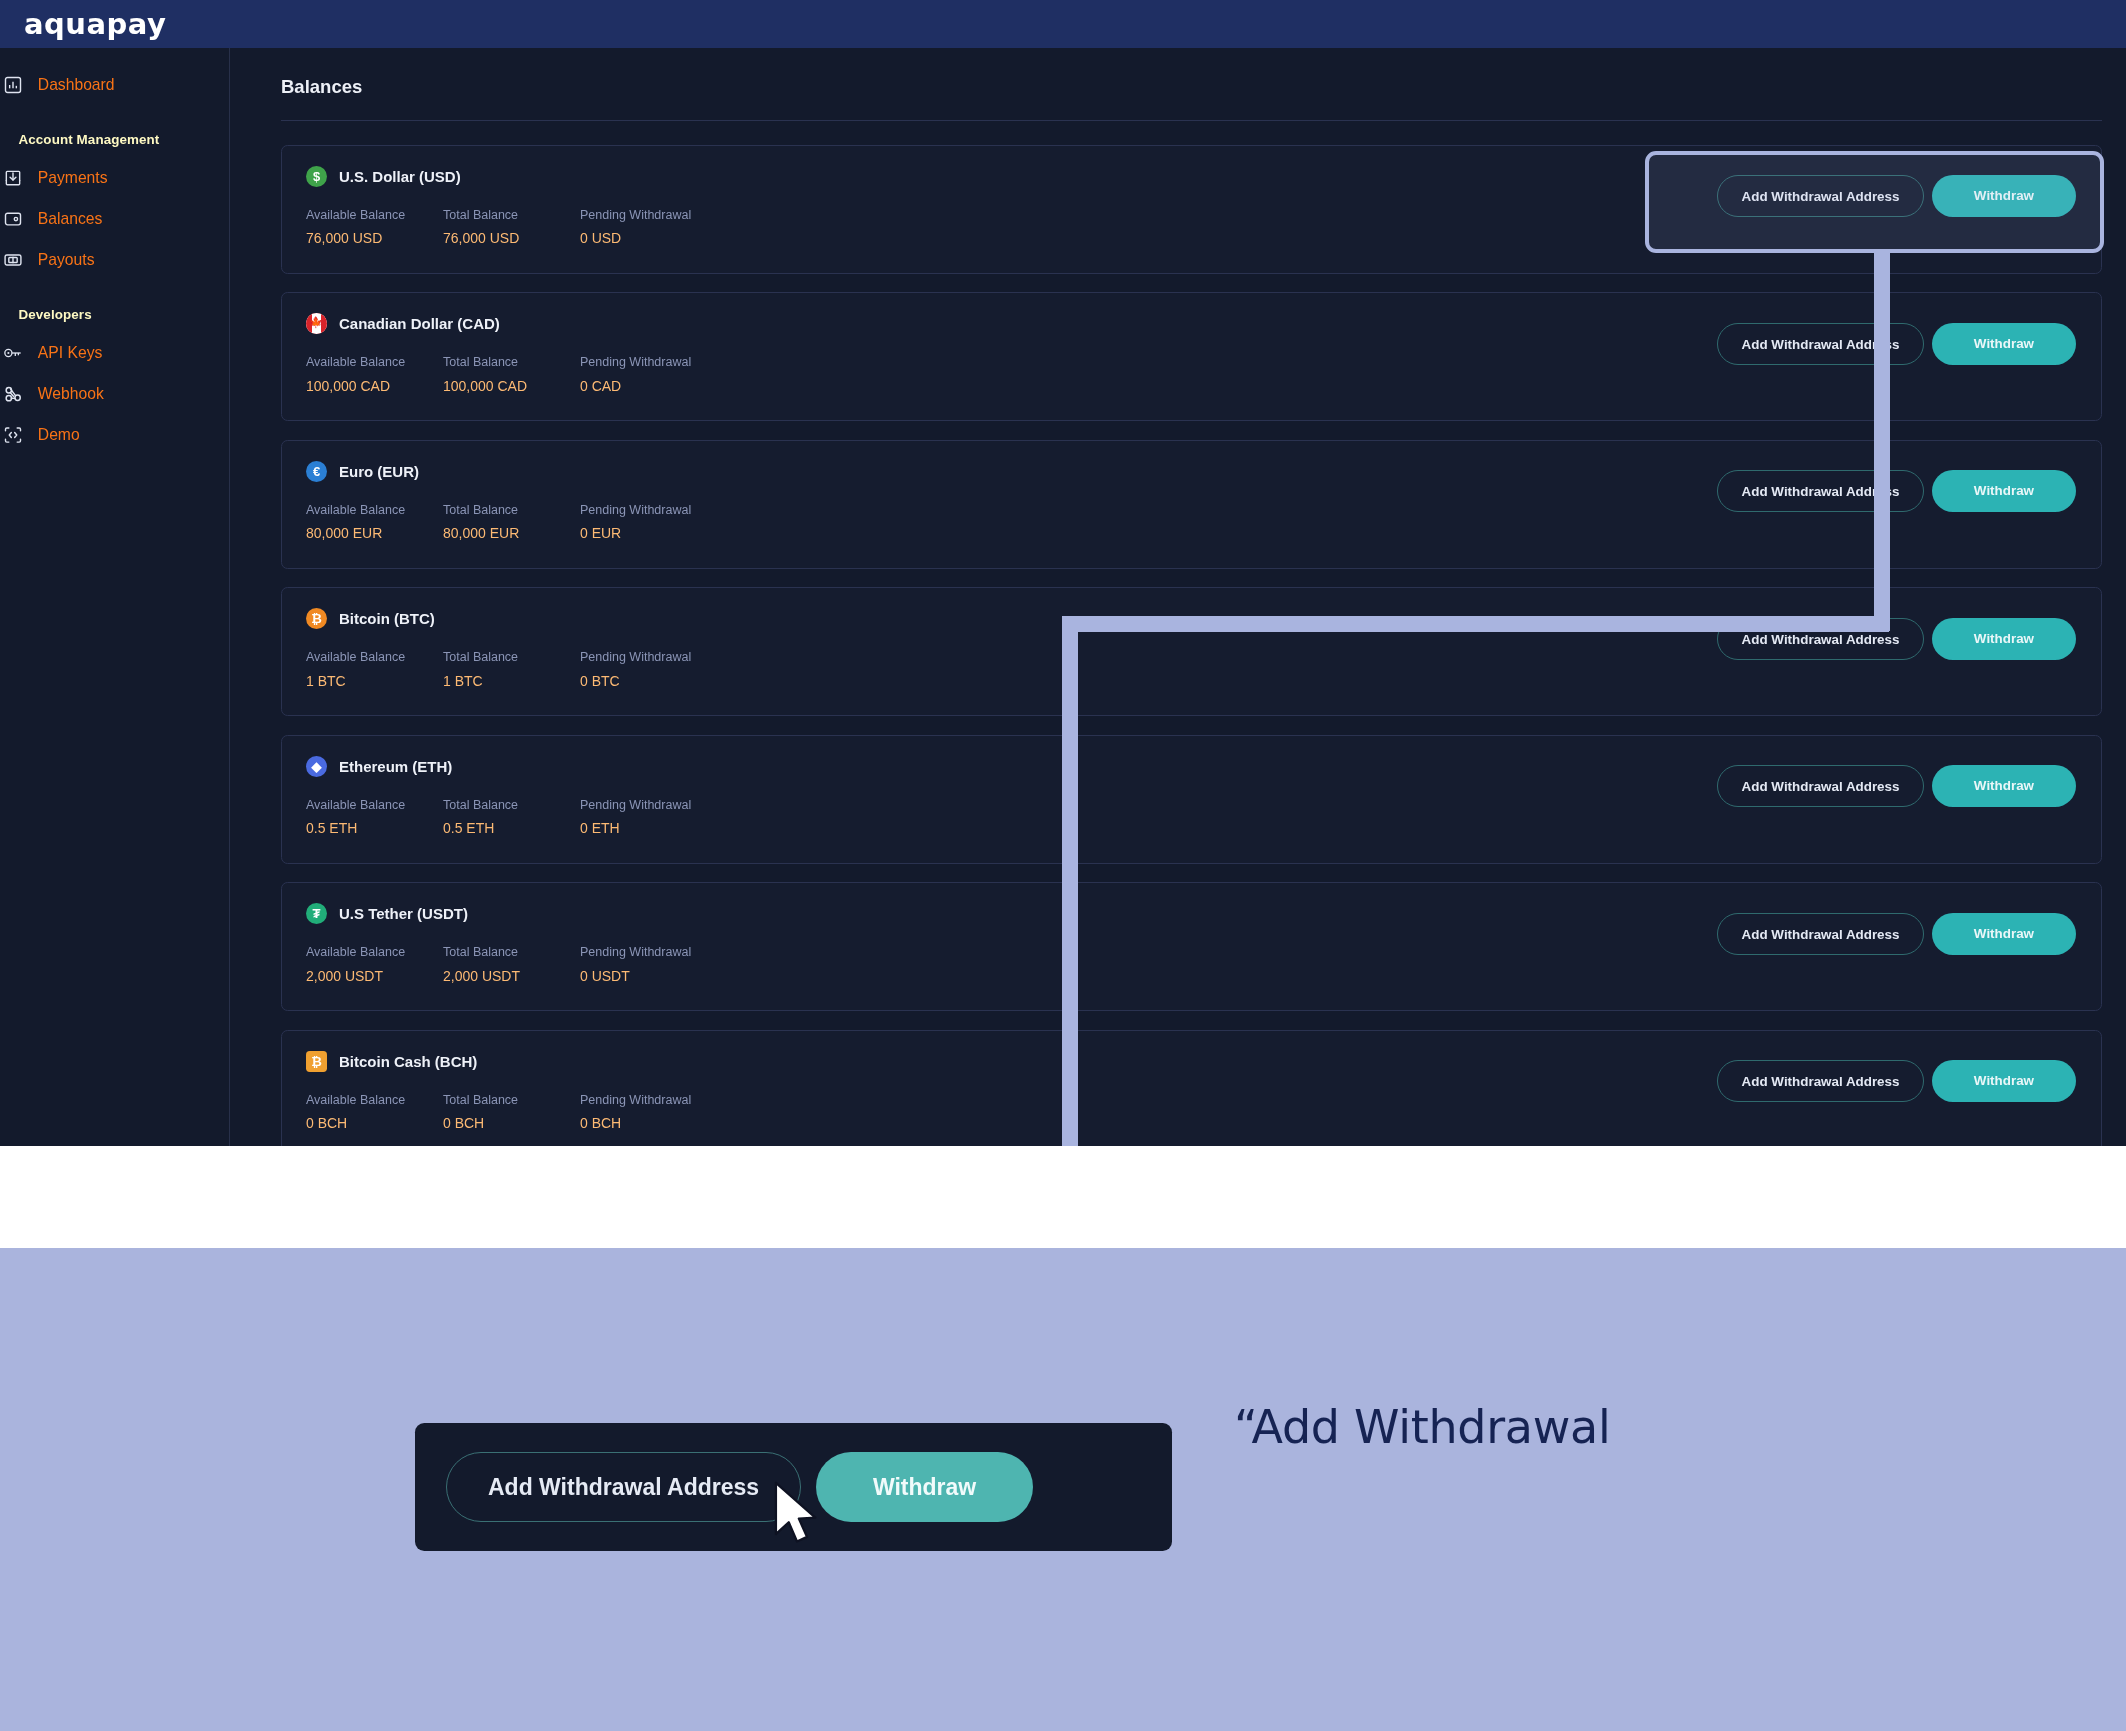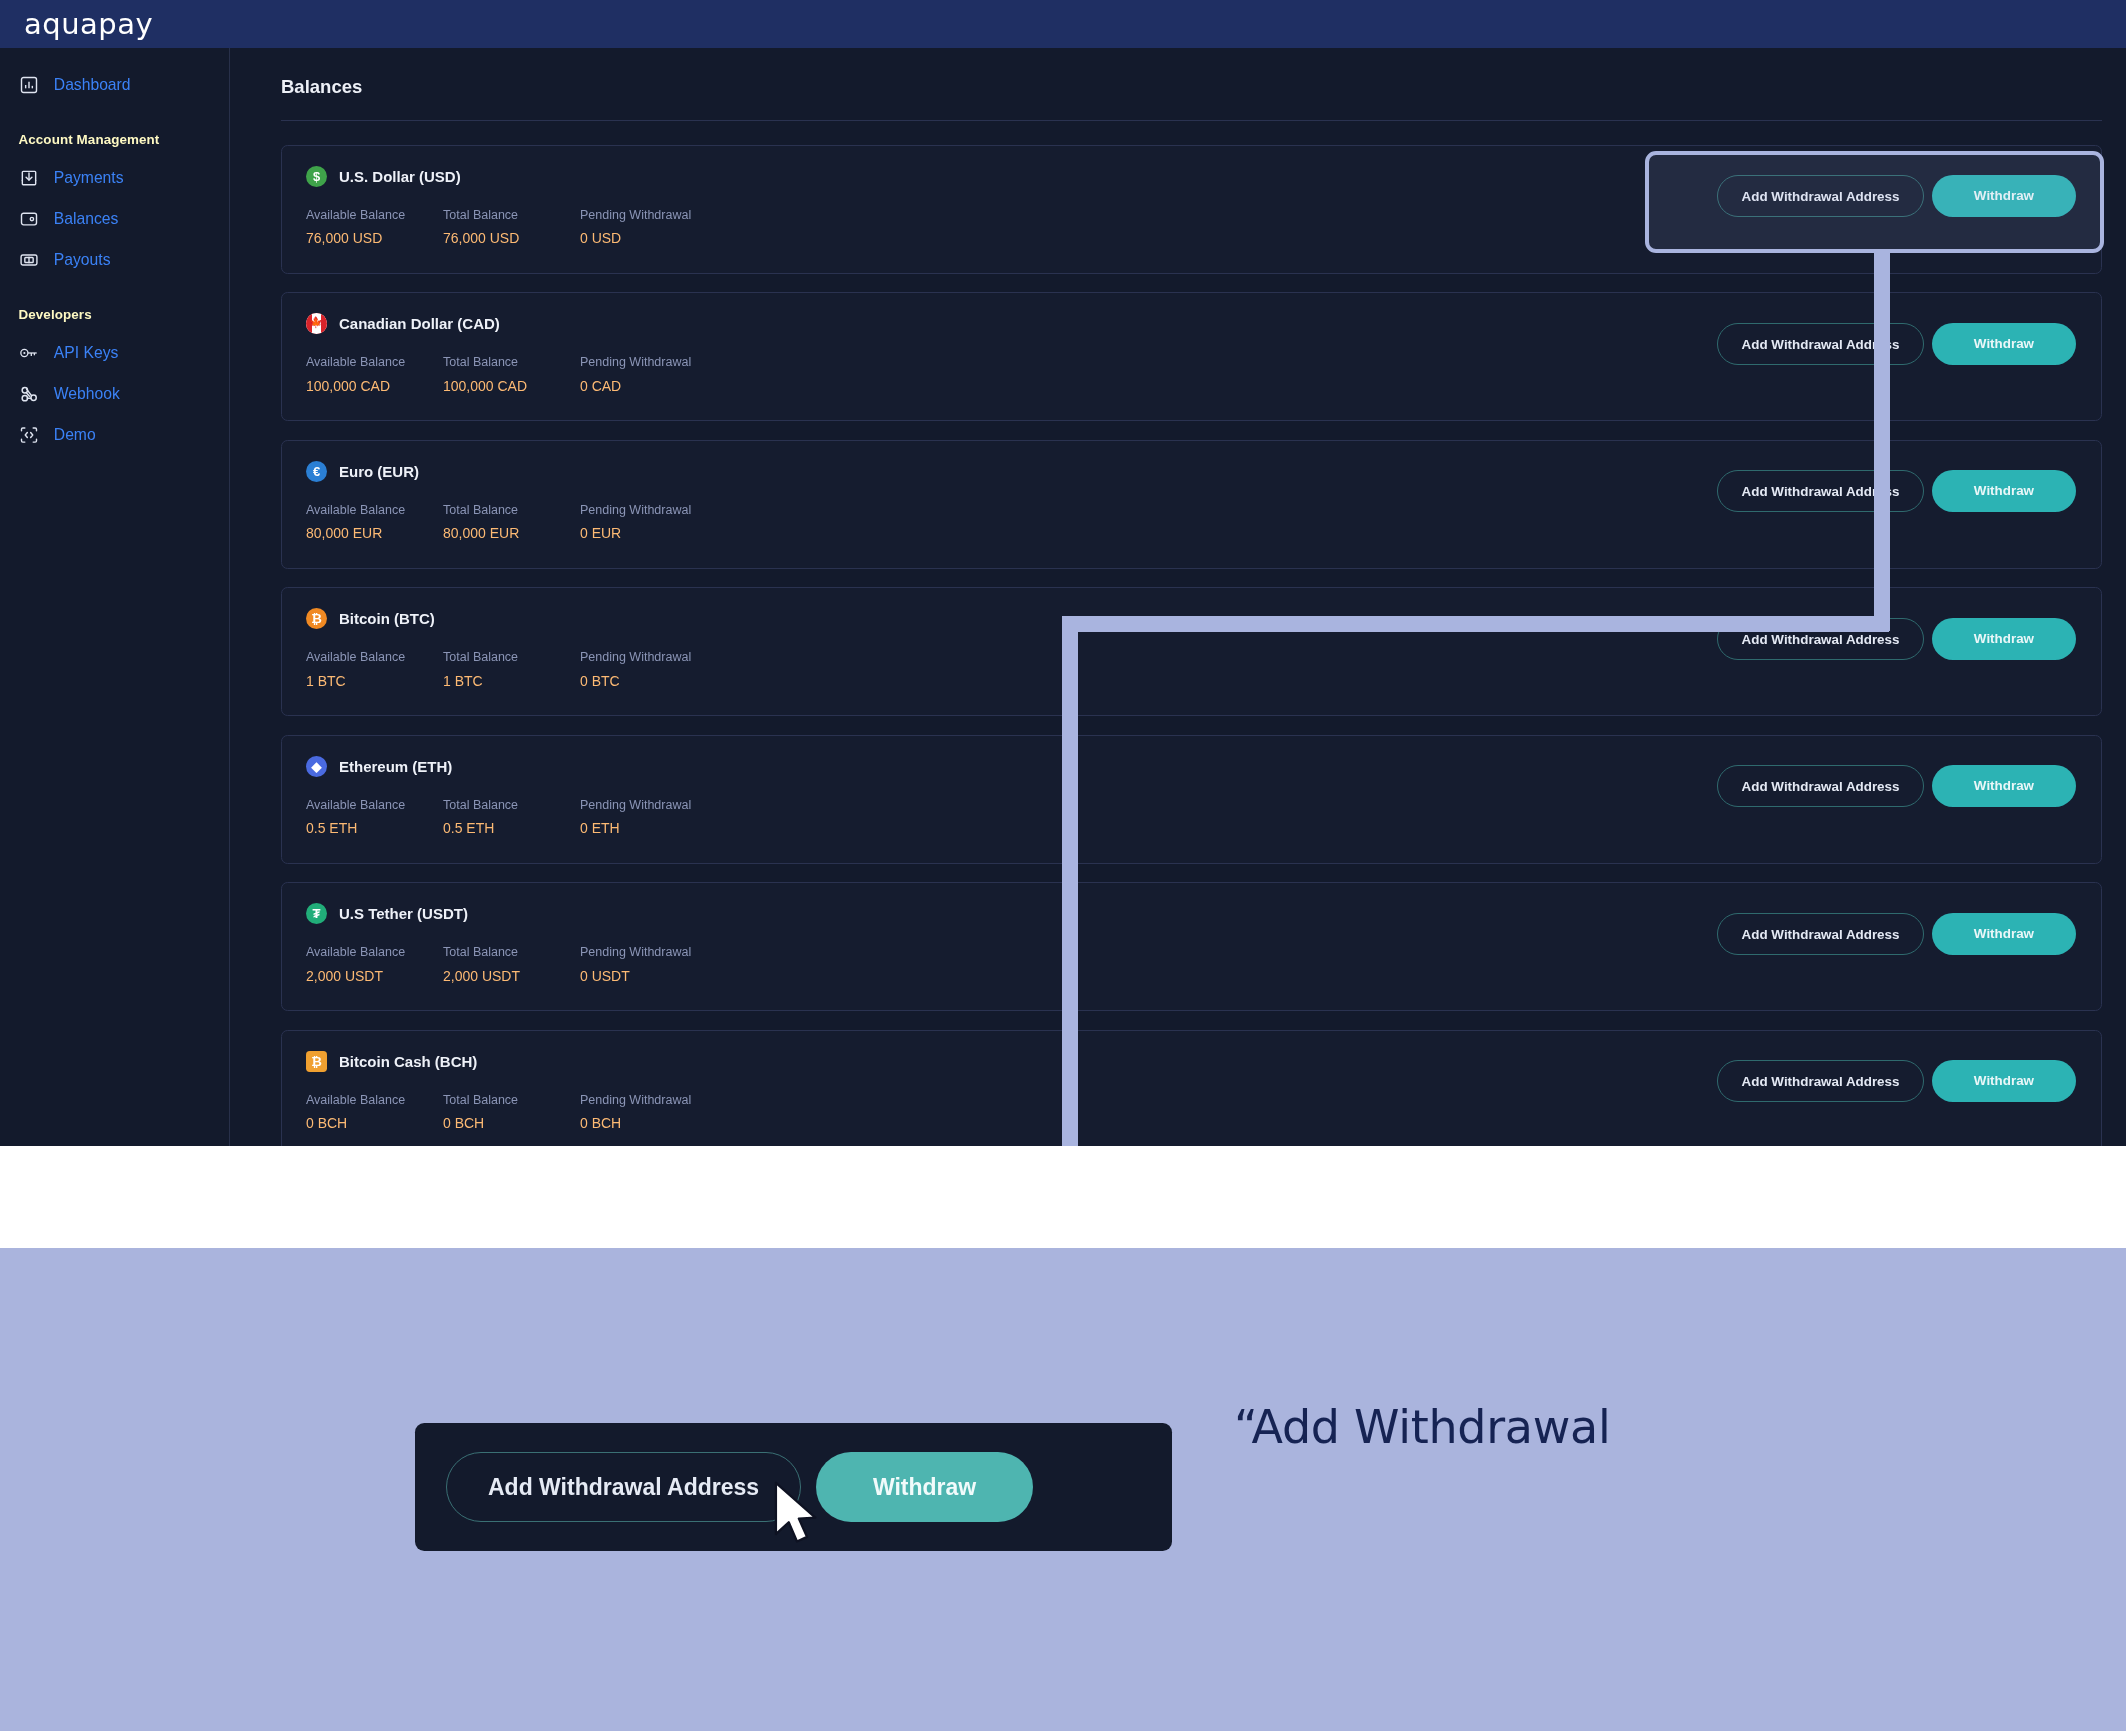--- a/index.html
+++ b/index.html
@@ -36,7 +36,7 @@
     left: 24px; top: 7.4px;
     font-family: "DejaVu Sans", sans-serif;
     font-size: 29px;
-    font-weight: 400;
+    font-weight: 700;
     letter-spacing: 0.5px;
     color: #ffffff;
   }

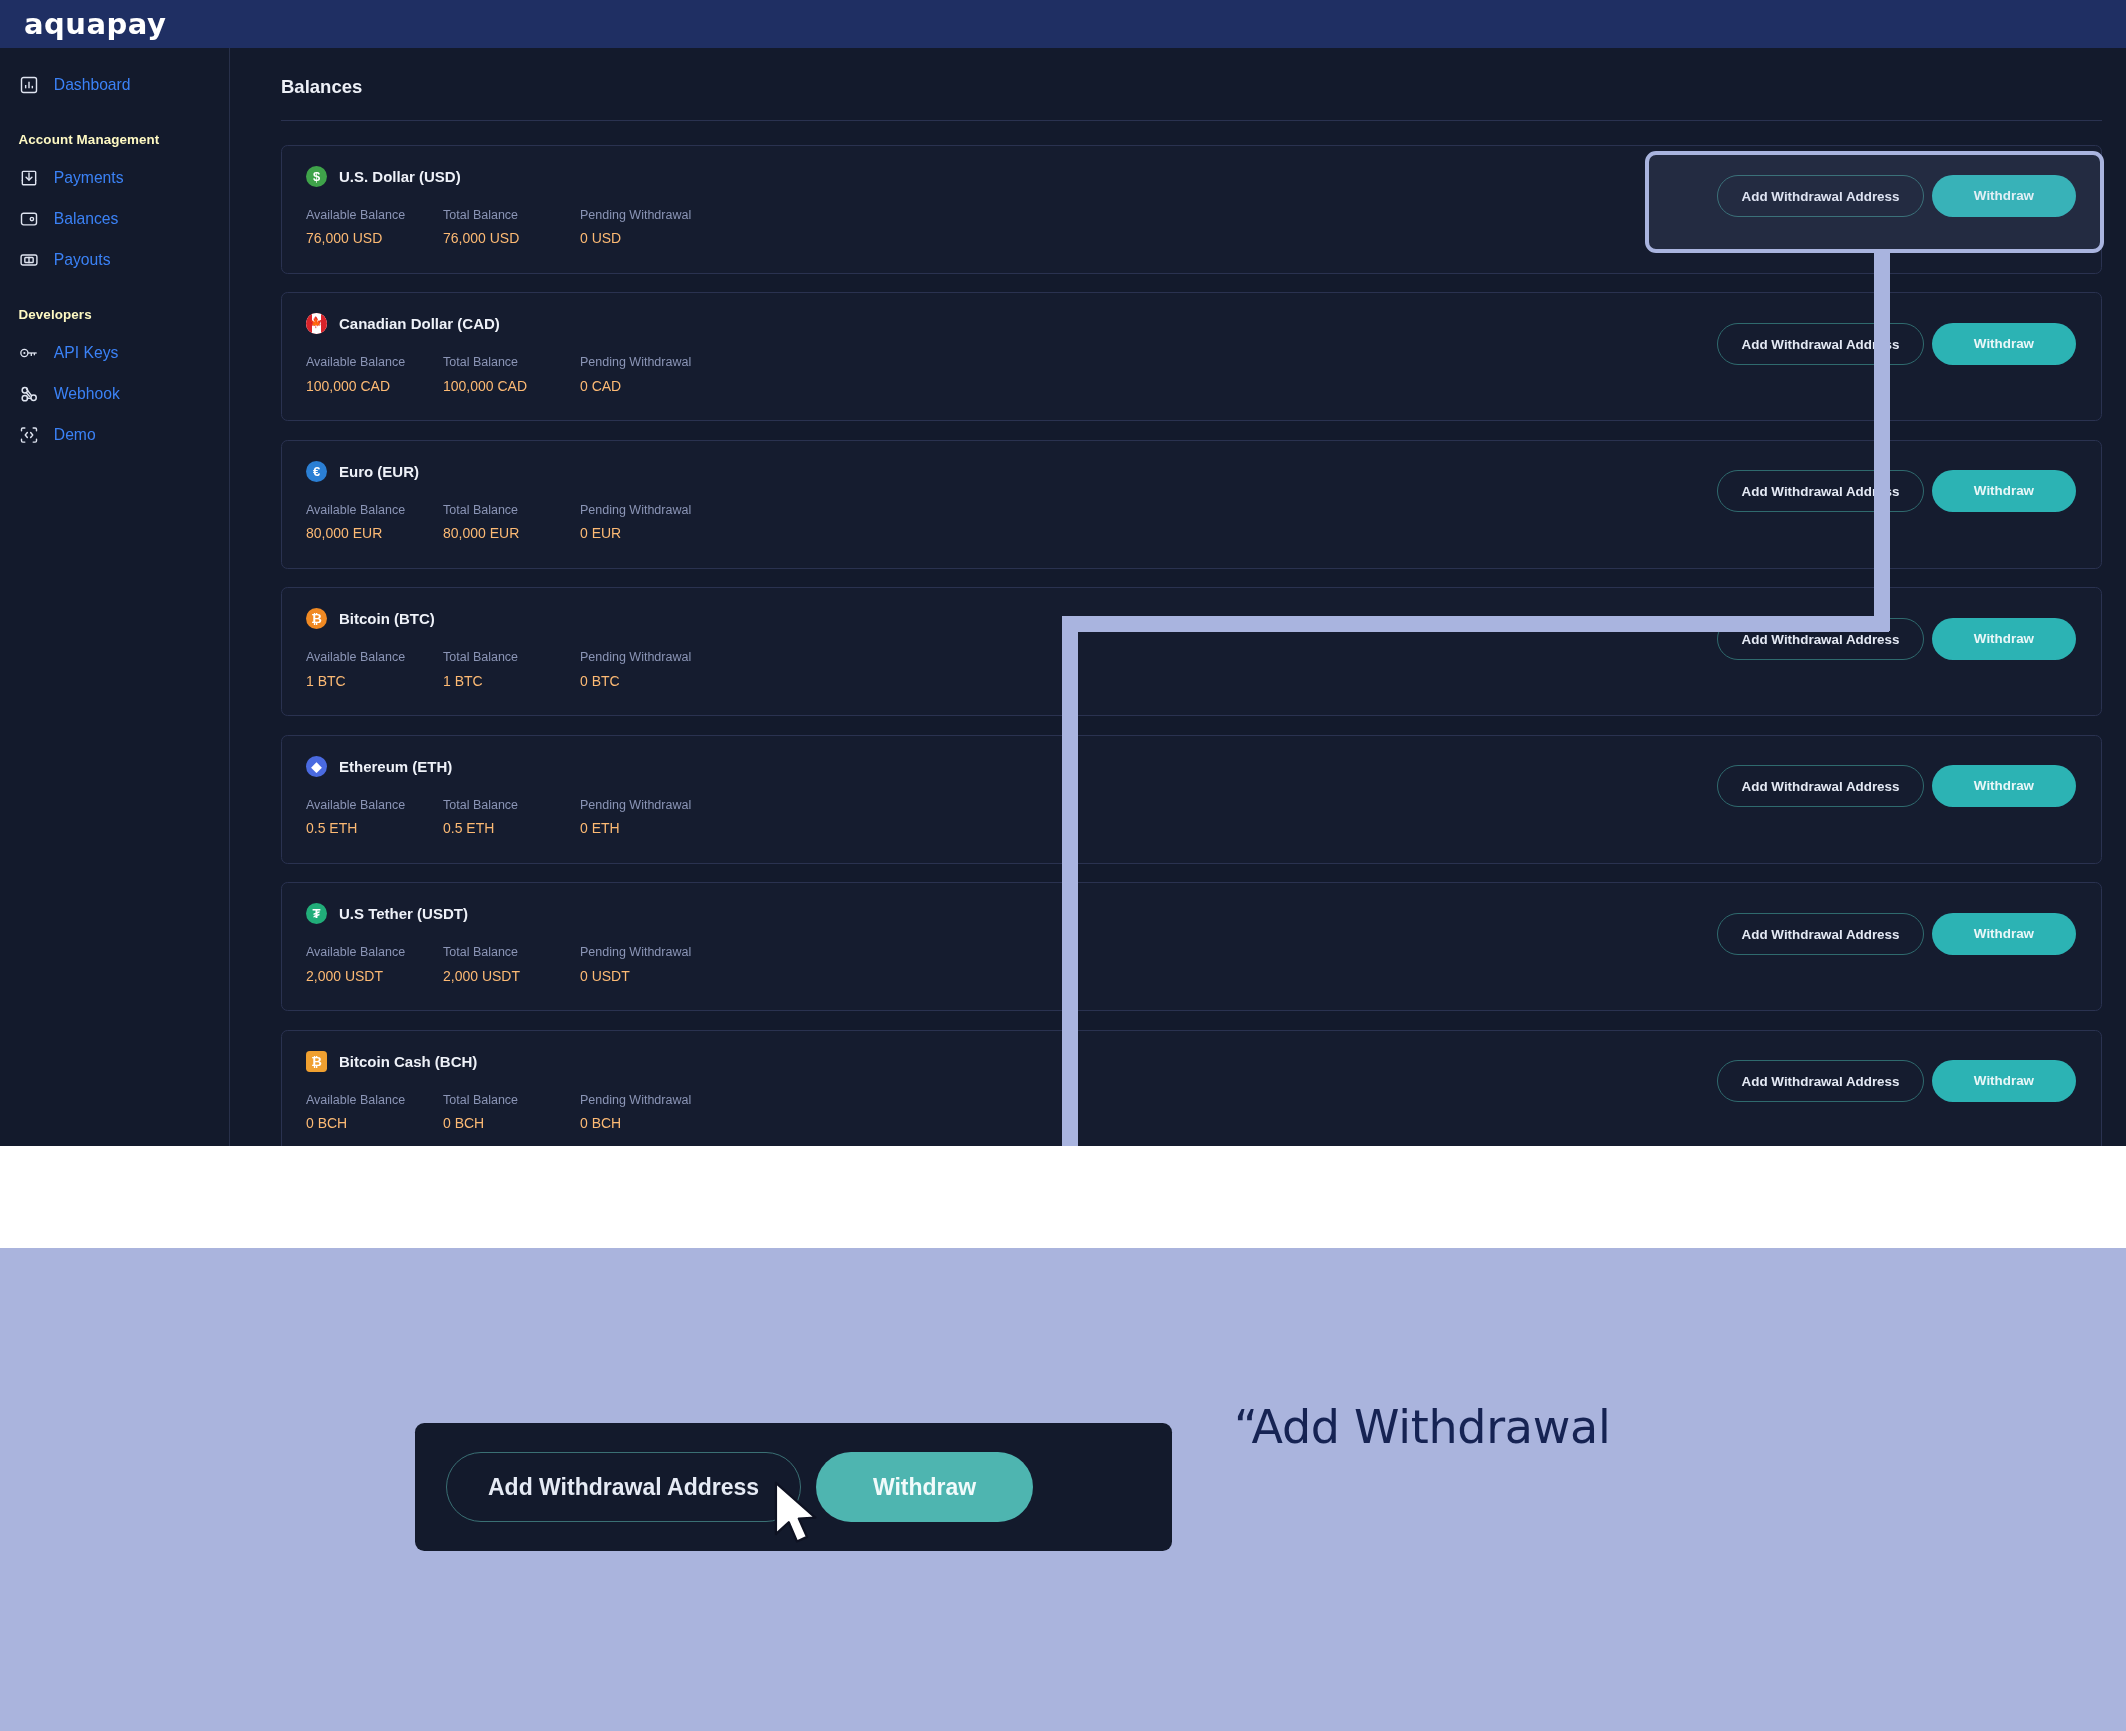--- a/index.html
+++ b/index.html
@@ -55,8 +55,8 @@
     align-items: center;
     gap: 14.8px;
     height: 41px;
-    padding-left: 19px;
-    color: #3b82f6;
+    padding-left: 3px;
+    color: #f97316;
     font-size: 15.7px;
   }
   .nav-item .ico {

